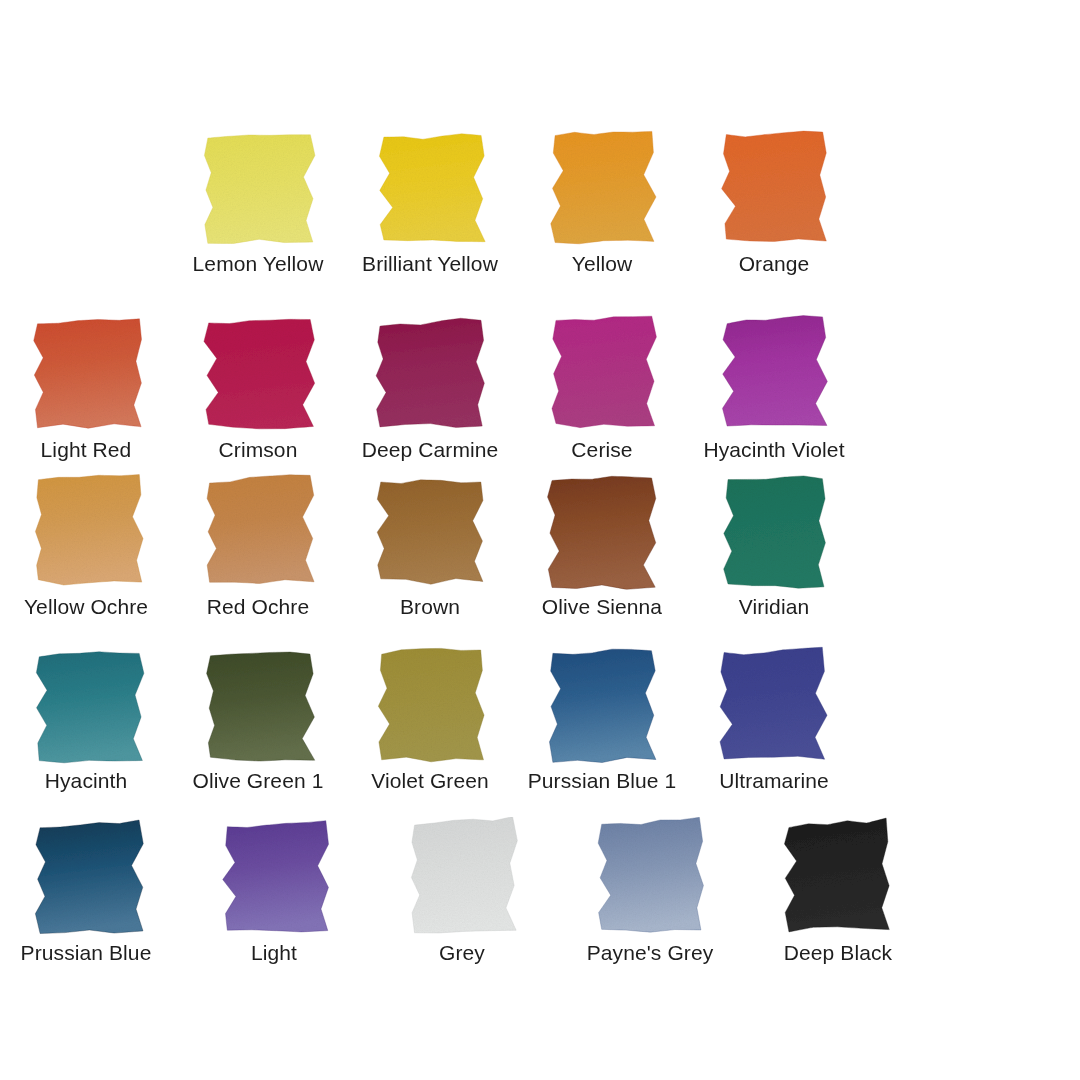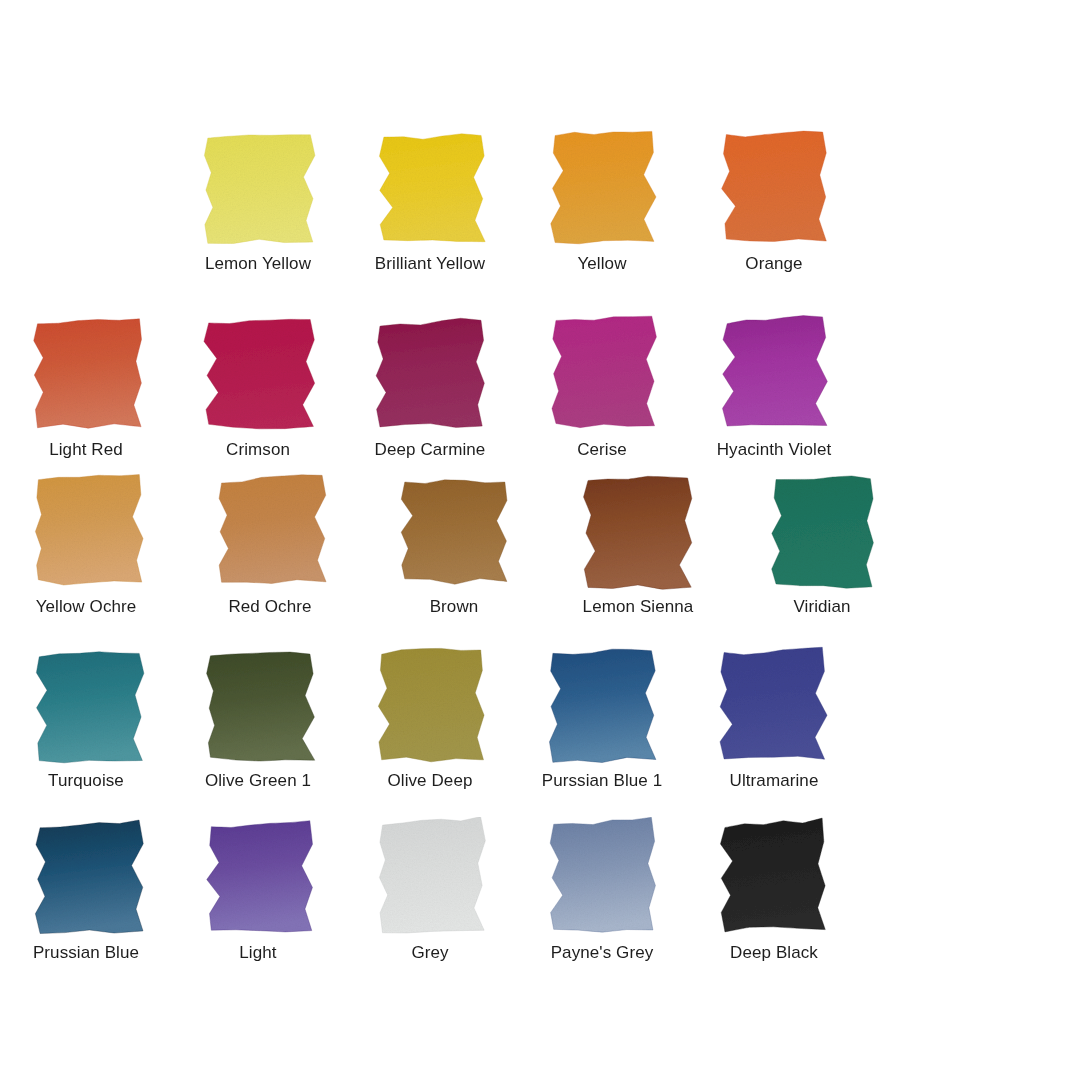--- a/index.html
+++ b/index.html
@@ -53,7 +53,7 @@
   }
   .swatch-label {
     margin-top: 4px;
-    font-size: 17px;
+    font-size: 21px;
     line-height: 24px;
     letter-spacing: 0.1px;
     color: #1e1e1e;

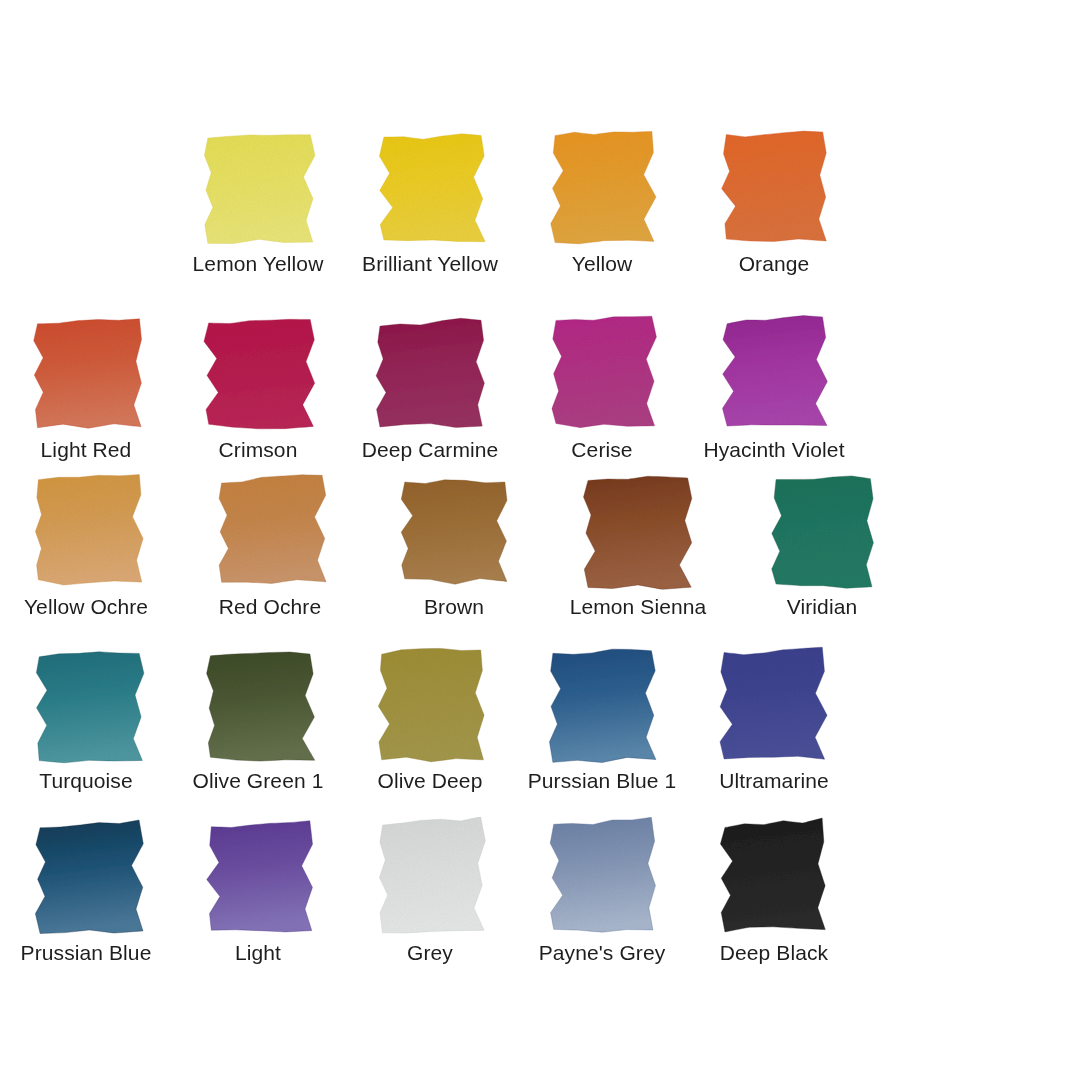--- a/index.html
+++ b/index.html
@@ -63,7 +63,7 @@
   }
   .row-1 { top: 128px; }
   .row-2 { top: 314px; }
-  .row-3 { top: 471px; gap: 12px; }
+  .row-3 { top: 471px; }
   .row-4 { top: 645px; }
   .row-5 { top: 817px; }
 

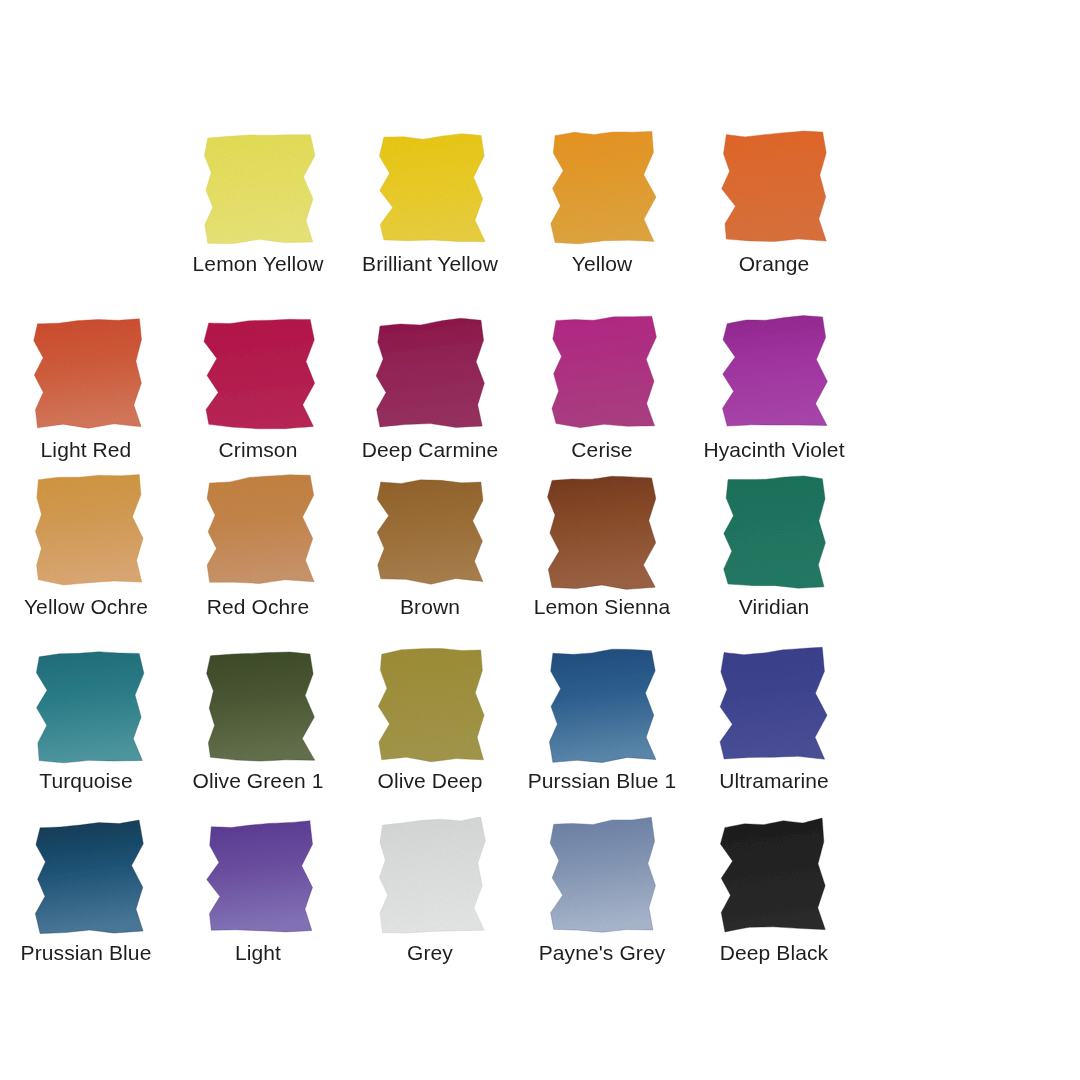--- a/index.html
+++ b/index.html
@@ -429,7 +429,7 @@
               </g>
             </svg>
           </div>
-          <div class="swatch-label">Lemon Sienna</div>
+          <div class="swatch-label">Olive Sienna</div>
         </div>
         <div class="swatch-cell">
           <div class="swatch-blob-wrap">

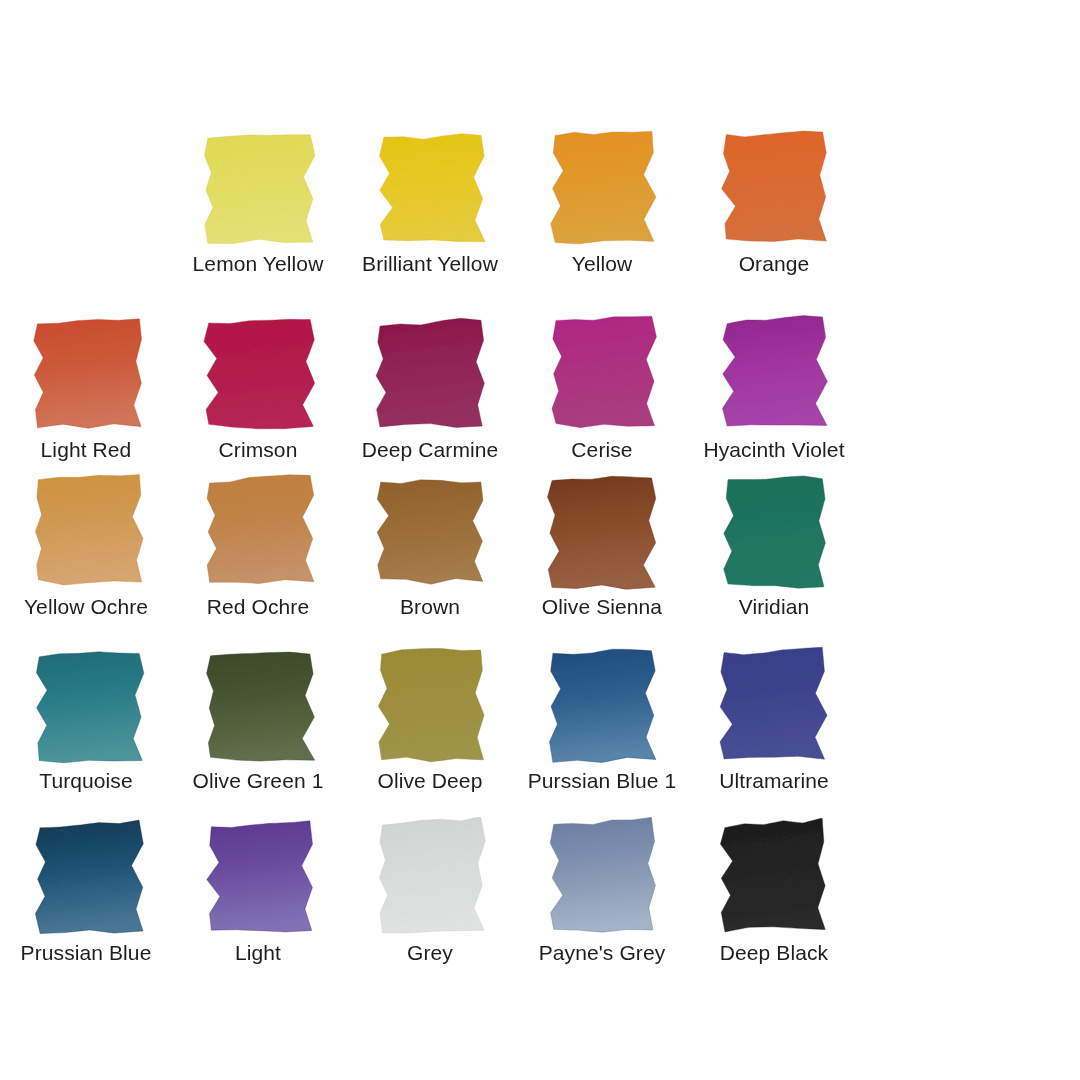--- a/index.html
+++ b/index.html
@@ -485,7 +485,7 @@
               </g>
             </svg>
           </div>
-          <div class="swatch-label">Turquoise</div>
+          <div class="swatch-label">Hyacinth</div>
         </div>
         <div class="swatch-cell">
           <div class="swatch-blob-wrap">

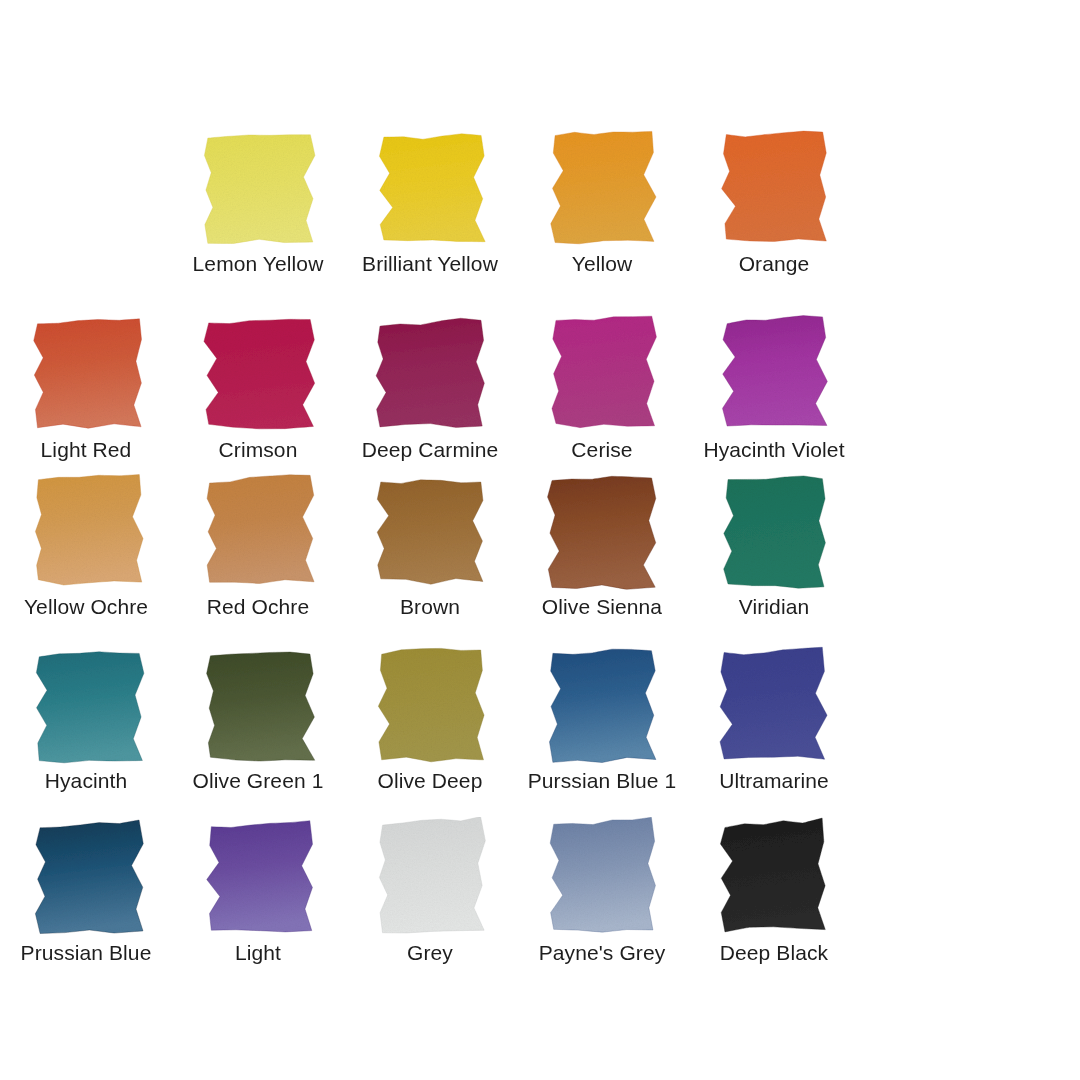--- a/index.html
+++ b/index.html
@@ -539,7 +539,7 @@
               </g>
             </svg>
           </div>
-          <div class="swatch-label">Olive Deep</div>
+          <div class="swatch-label">Violet Green</div>
         </div>
         <div class="swatch-cell">
           <div class="swatch-blob-wrap">

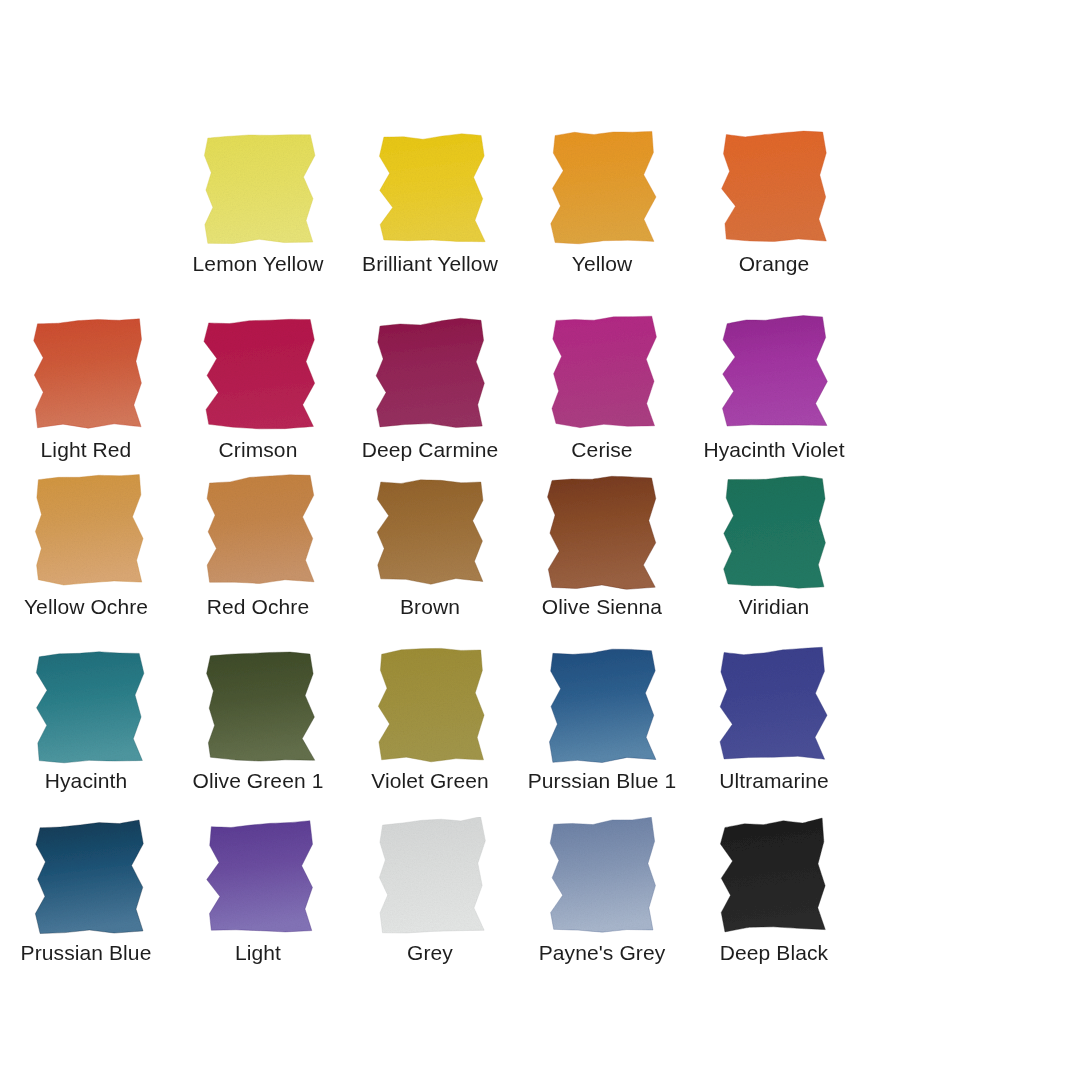--- a/index.html
+++ b/index.html
@@ -65,7 +65,7 @@
   .row-2 { top: 314px; }
   .row-3 { top: 471px; }
   .row-4 { top: 645px; }
-  .row-5 { top: 817px; }
+  .row-5 { top: 817px; gap: 16px; }
 
   
   .row-offset { padding-left: 172px; box-sizing: border-box; }

